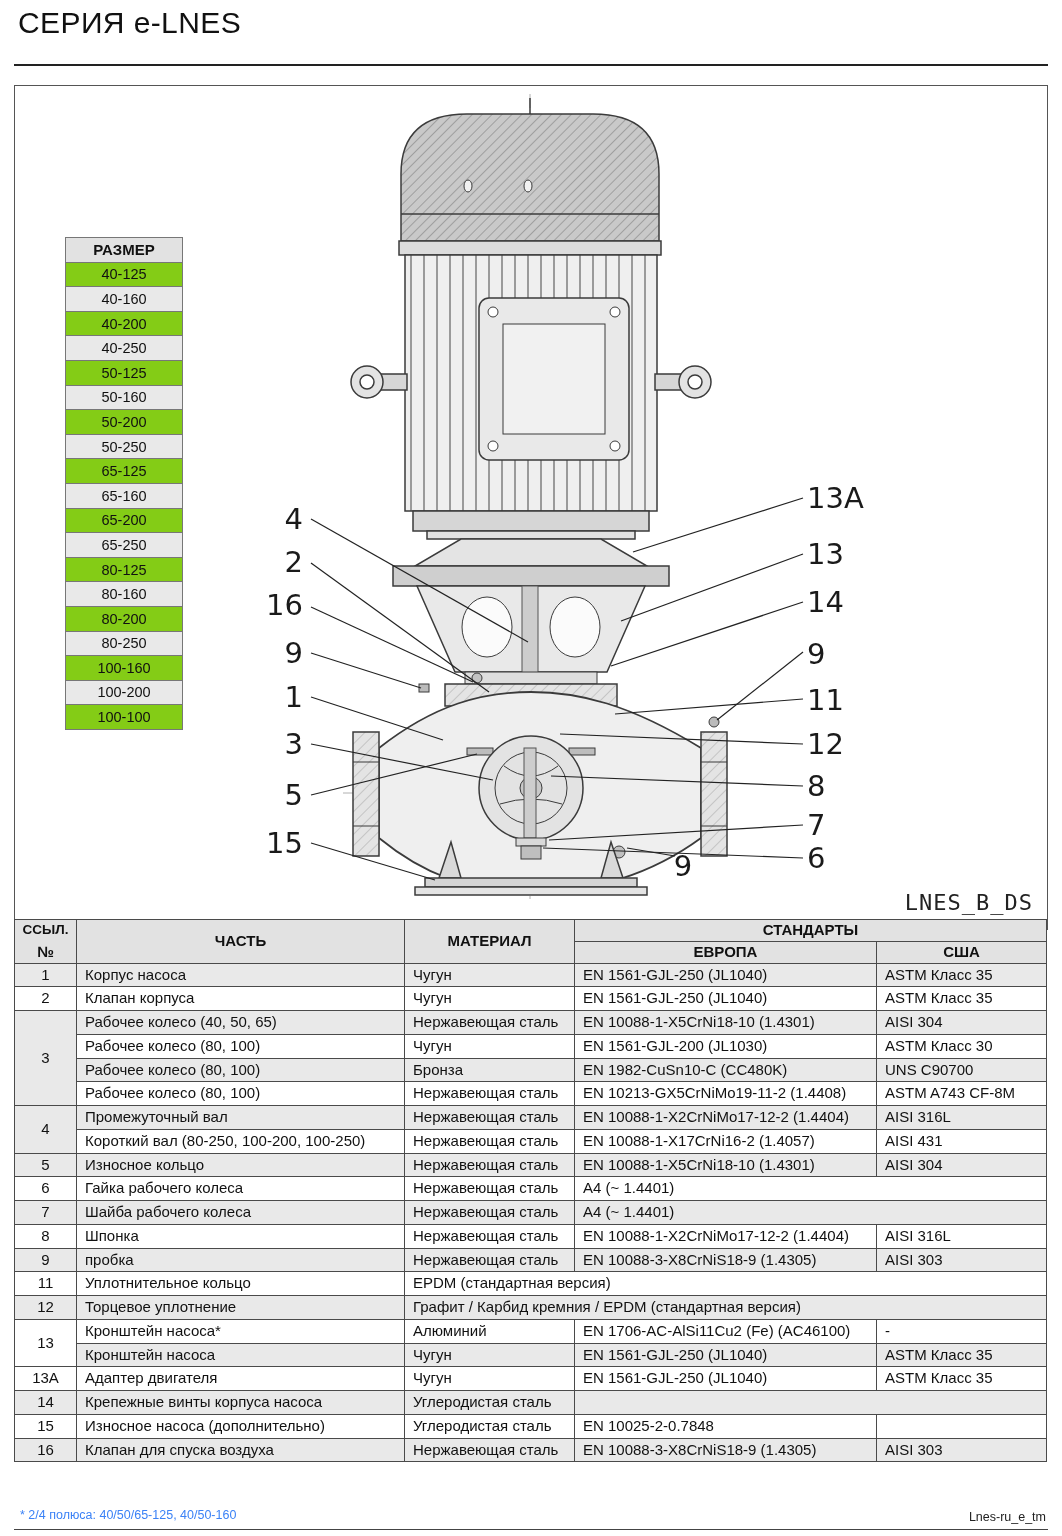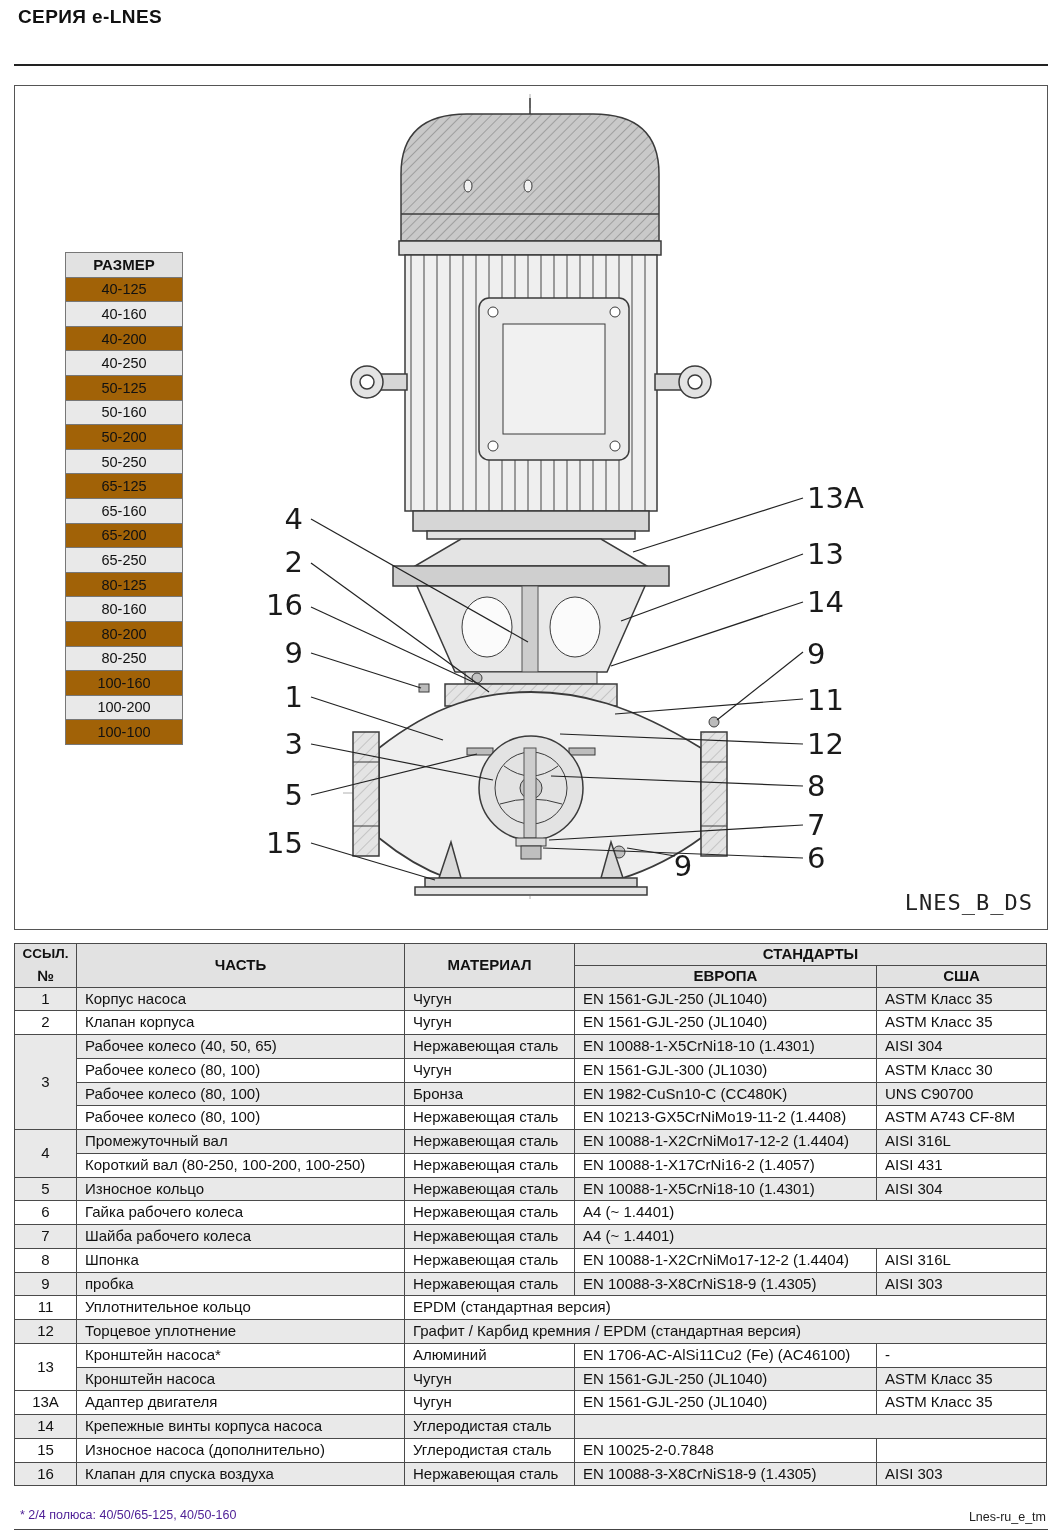--- a/index.html
+++ b/index.html
@@ -5,7 +5,7 @@
   html,body{margin:0;padding:0;background:#fff;}
   .page{position:relative;width:1062px;height:1536px;background:#fff;
         font-family:"Liberation Sans",sans-serif;color:#111;overflow:hidden;}
-  .title{position:absolute;left:18px;top:6px;font-size:19px;font-weight:bold;
+  .title{position:absolute;left:18px;top:6px;font-size:30px;font-weight:normal;
          line-height:1.12;letter-spacing:.4px;}
   .title-rule{position:absolute;left:14px;top:64px;width:1034px;border-top:2px solid #222;}
   .diagram-box{position:absolute;left:14px;top:85px;width:1032px;height:843px;

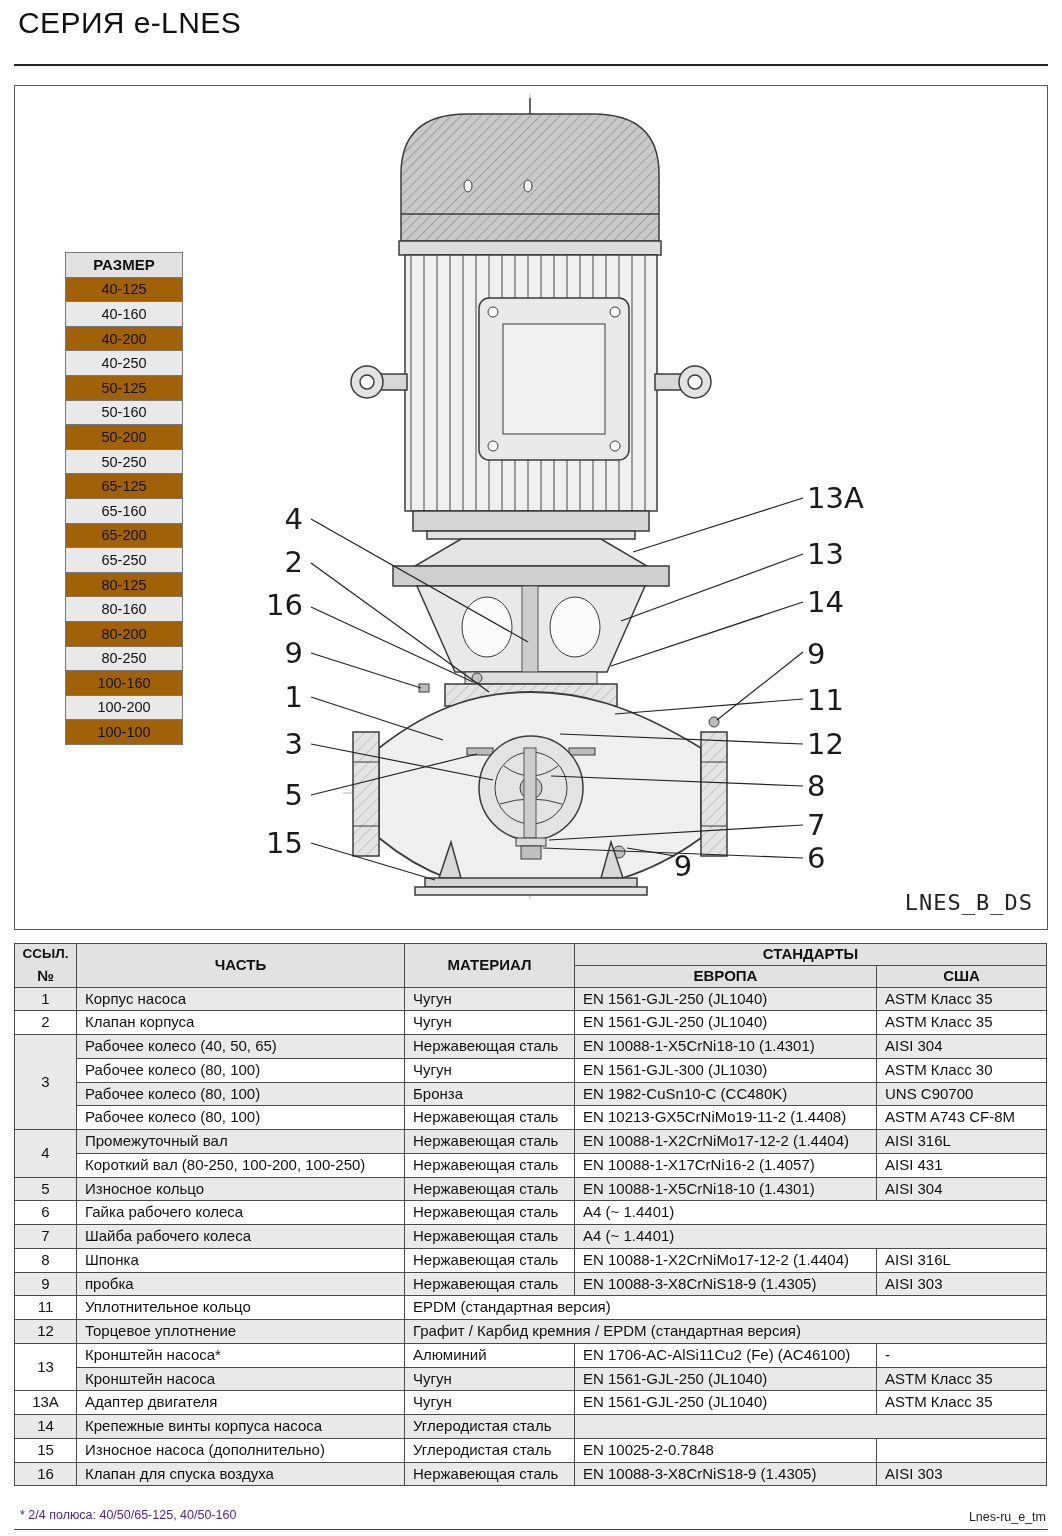--- a/index.html
+++ b/index.html
@@ -11,7 +11,7 @@
   .diagram-box{position:absolute;left:14px;top:85px;width:1032px;height:843px;
                border:1.5px solid #555;}
   .pump-svg{position:absolute;left:0;top:0;}
-  .size-table{position:absolute;left:50px;top:166px;border-collapse:collapse;background:#a16207;}
+  .size-table{position:absolute;left:50px;top:151px;border-collapse:collapse;background:#84cc16;}
   .size-table th,.size-table td{border:1px solid #777;width:116px;height:23.6px;
         font-size:14.5px;text-align:center;padding:0;font-family:"Liberation Sans",sans-serif;}
   .size-table th{background:#e2e2e2;font-weight:bold;font-size:15px;}

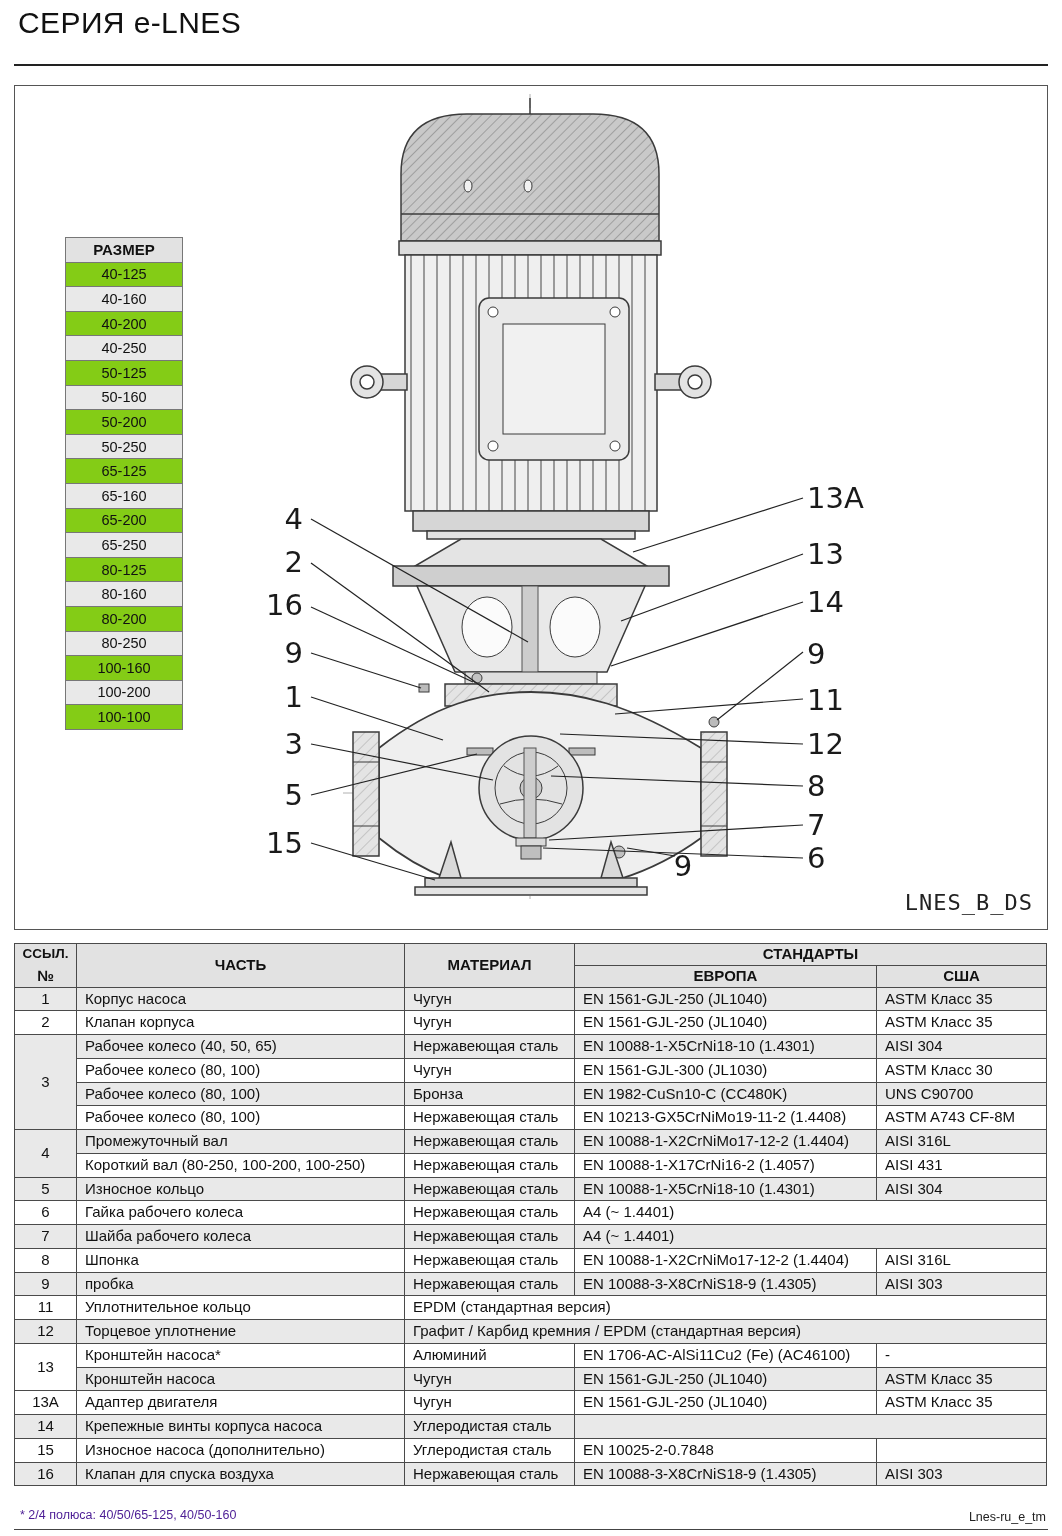--- a/index.html
+++ b/index.html
@@ -18,7 +18,7 @@
   .size-table tr.shade td{background:#e9e9e9;}
   .drawing-label{position:absolute;right:14px;bottom:14px;
         font-family:"DejaVu Sans Mono",monospace;font-size:22px;letter-spacing:1px;color:#222;margin-top:38px;}
-  .parts-table{position:absolute;left:14px;top:943px;width:1032px;
+  .parts-table{position:absolute;left:14px;top:919px;width:1032px;
         border-collapse:collapse;table-layout:fixed;}
   .parts-table th,.parts-table td{border:1px solid #4a4a4a;font-size:15px;
         line-height:1.25;padding:2px 8px;overflow:hidden;white-space:nowrap;}

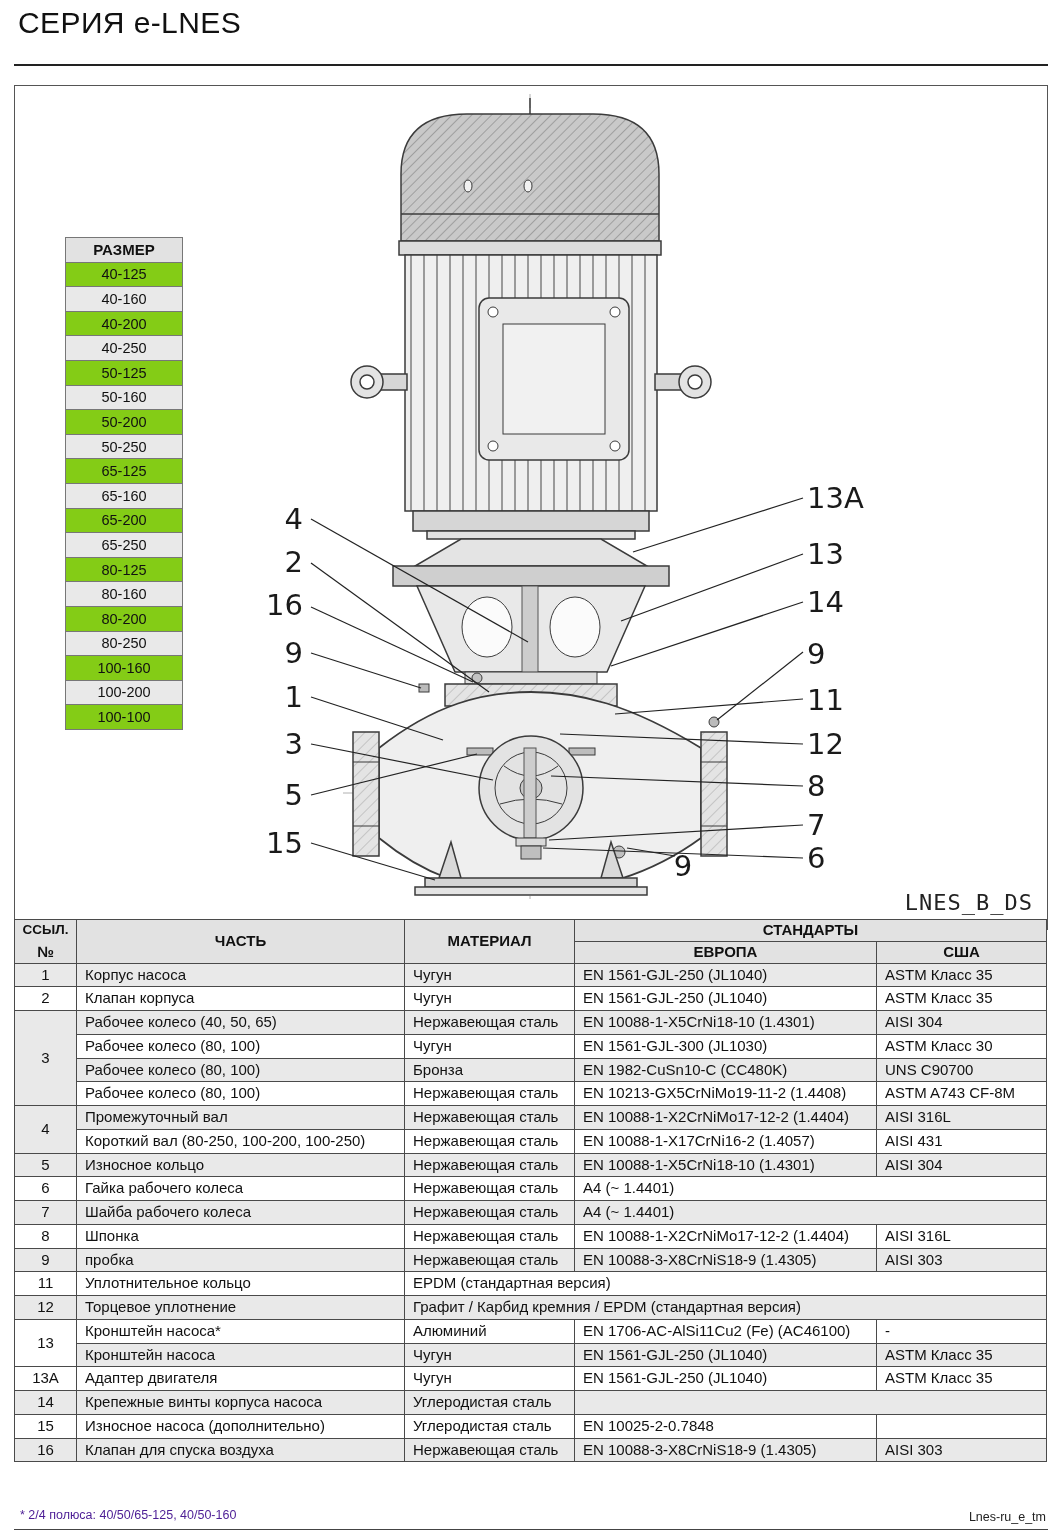--- a/index.html
+++ b/index.html
@@ -311,7 +311,7 @@
         <tr>
           <td class="part">Рабочее колесо (80, 100)</td>
           <td class="mat">Чугун</td>
-          <td class="eu">EN 1561-GJL-300 (JL1030)</td>
+          <td class="eu">EN 1561-GJL-200 (JL1030)</td>
           <td class="usa">ASTM Класс 30</td>
         </tr>
         <tr class="shade">

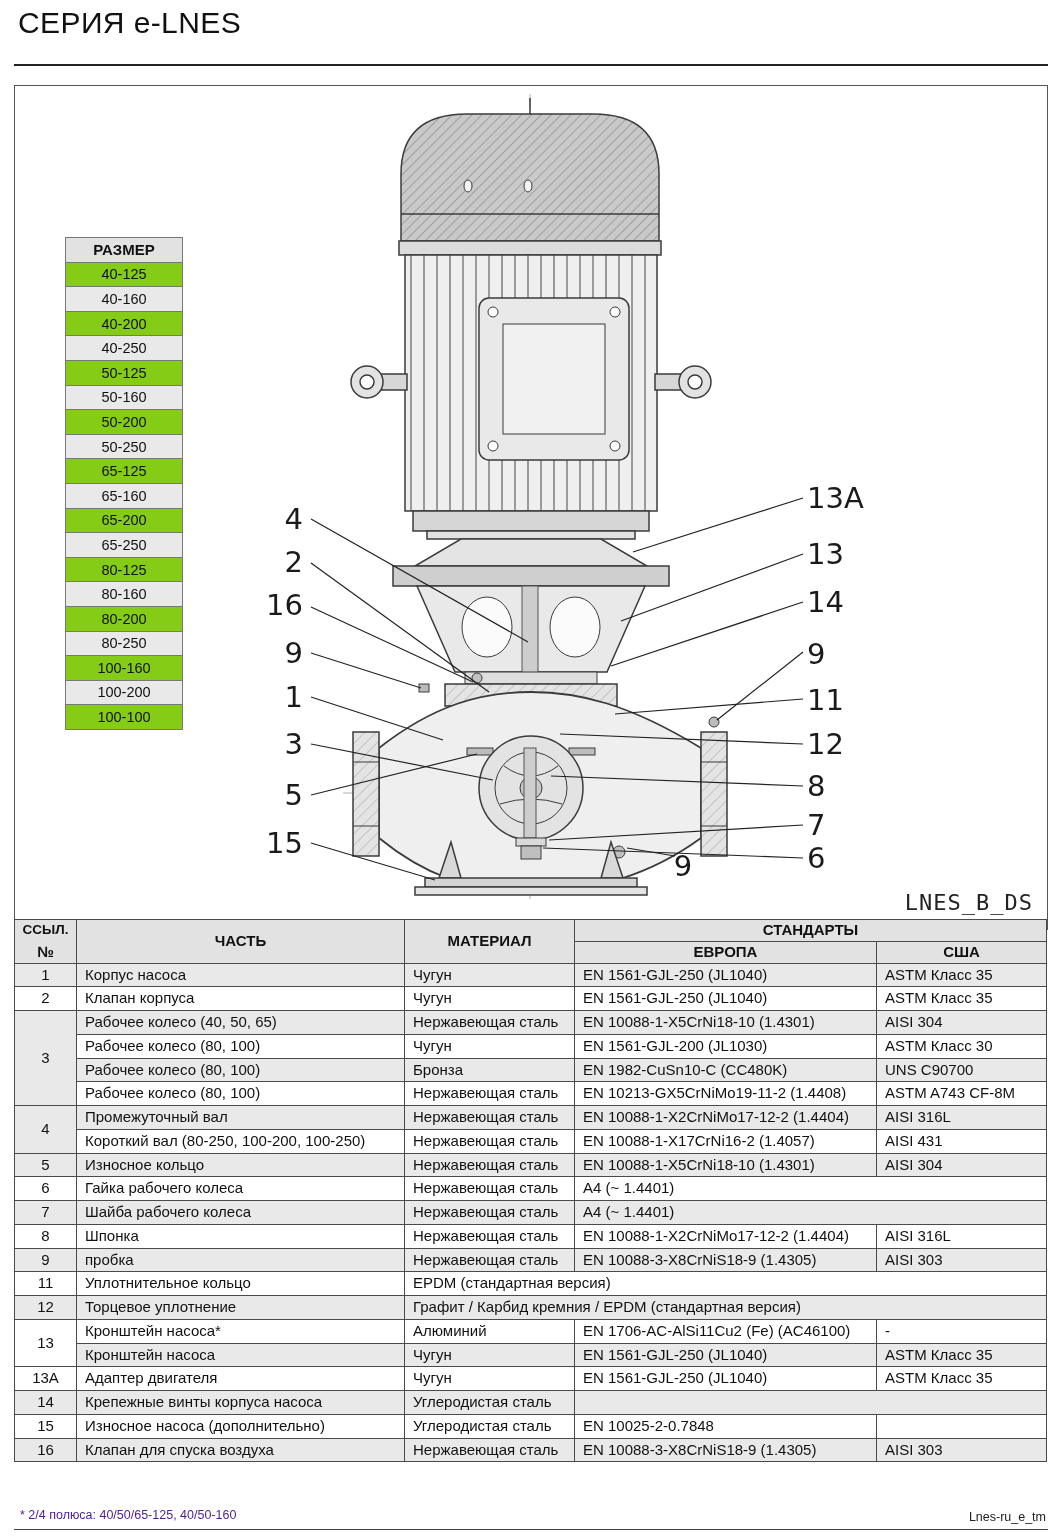--- a/index.html
+++ b/index.html
@@ -29,7 +29,7 @@
   .parts-table tr.shade td{background:#e9e9e9;}
   .parts-table tr td{background:#fff;}
   .parts-table tr.shade td{background:#e9e9e9;}
-  .footnote{position:absolute;left:20px;top:1508px;font-size:12.5px;color:#4c1d95;}
+  .footnote{position:absolute;left:20px;top:1508px;font-size:12.5px;color:#3b82f6;}
   .doc-code{position:absolute;right:16px;top:1510px;font-size:12.5px;color:#222;text-align:center;}
   .bottom-rule{position:absolute;left:14px;top:1529px;width:1034px;border-top:1px solid #444;}
   text.callout{font-family:"DejaVu Sans",sans-serif;font-size:29px;fill:#1a1a1a;}

